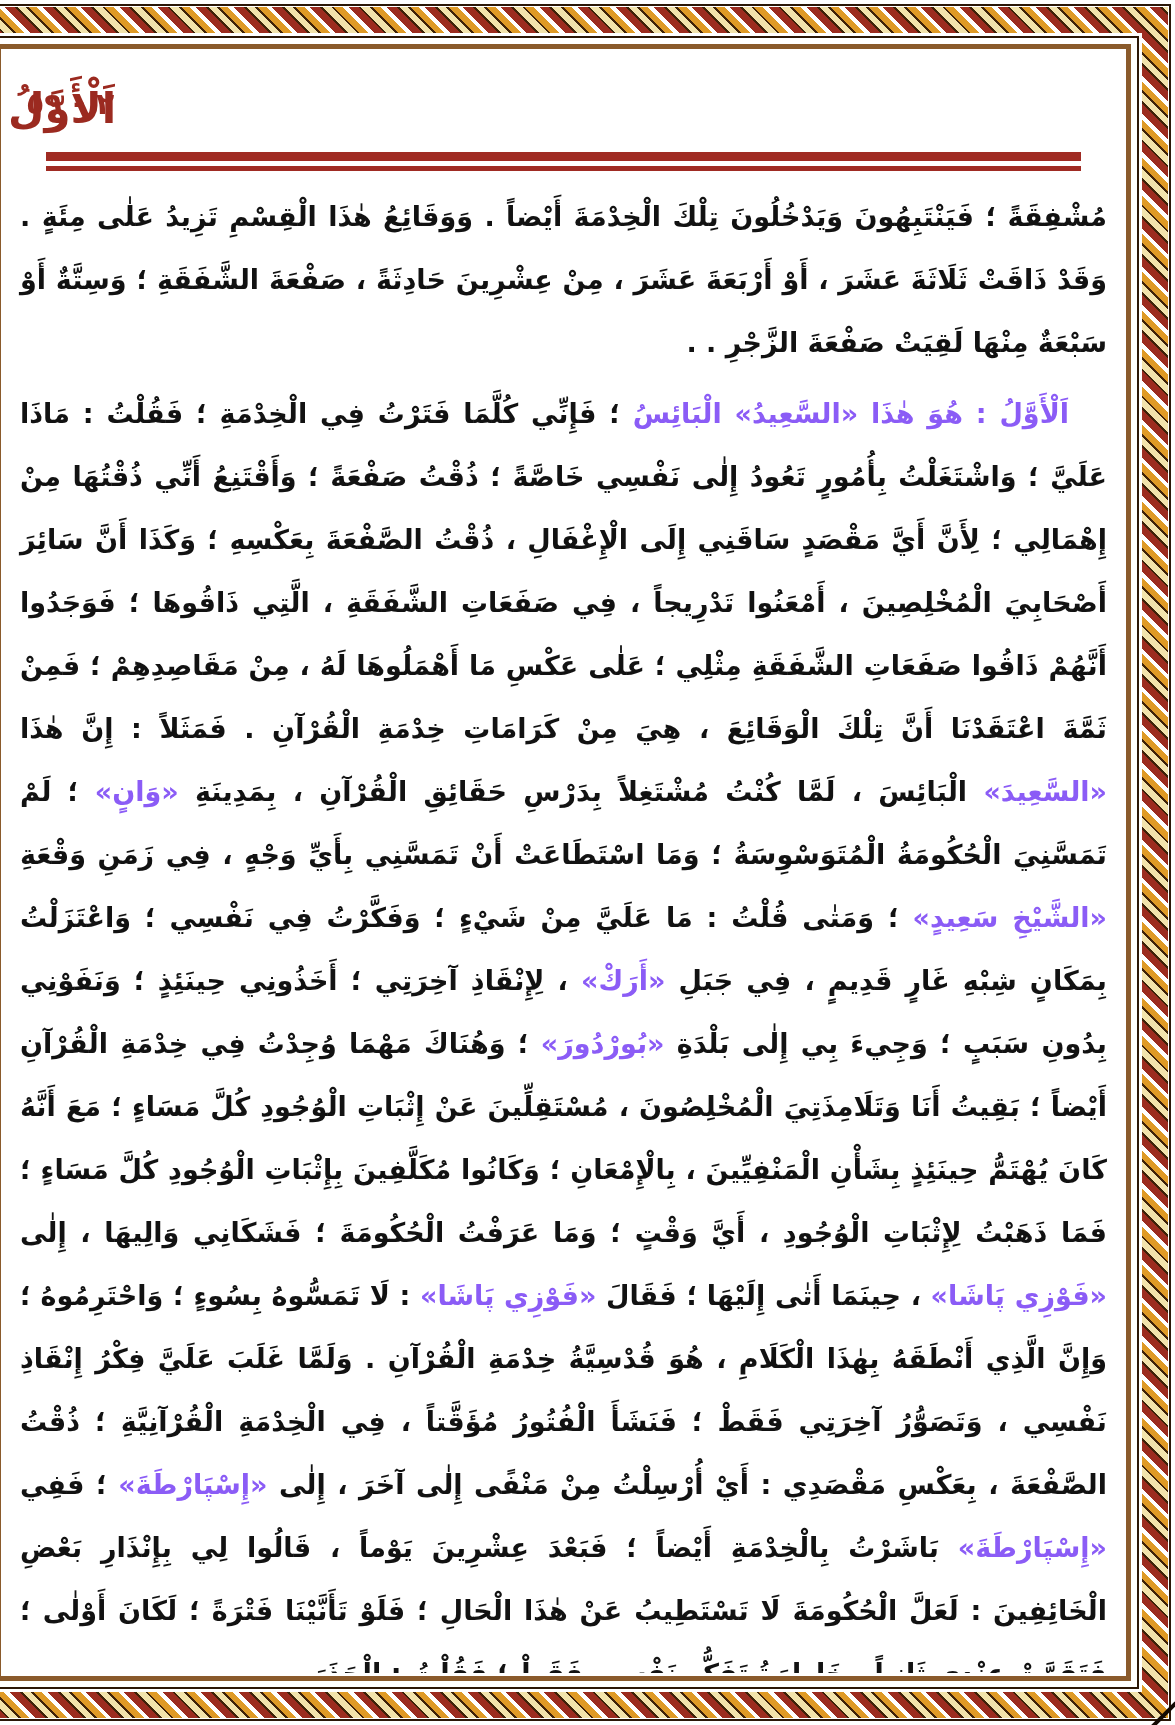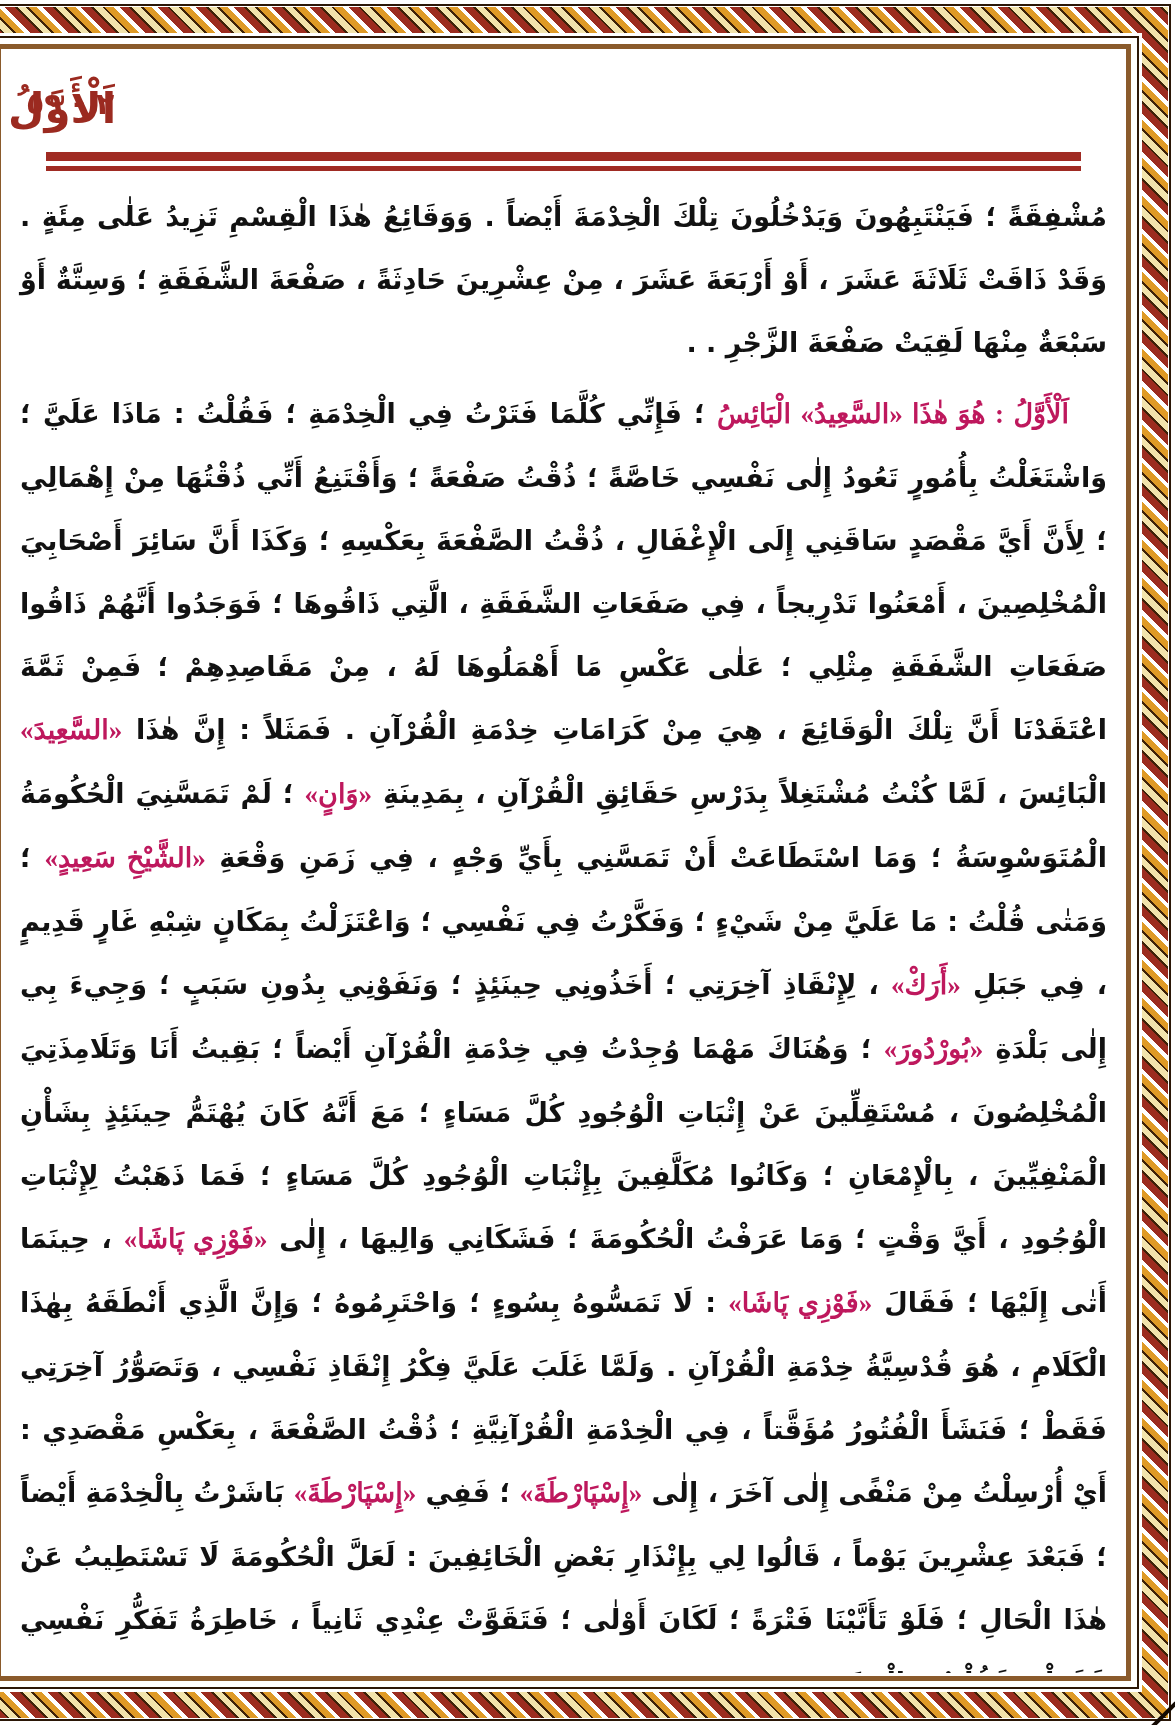--- a/index.html
+++ b/index.html
@@ -88,7 +88,7 @@
   .para { margin: 8px; }
   .para.indent { text-indent: 38px; }
   .seg-black { color: #121212; }
-  .seg-red   { color: #be185d; font-family: Liberation Serif, serif; }
+  .seg-red   { color: #8b5cf6; }
 </style>
 </head>
 <body>

